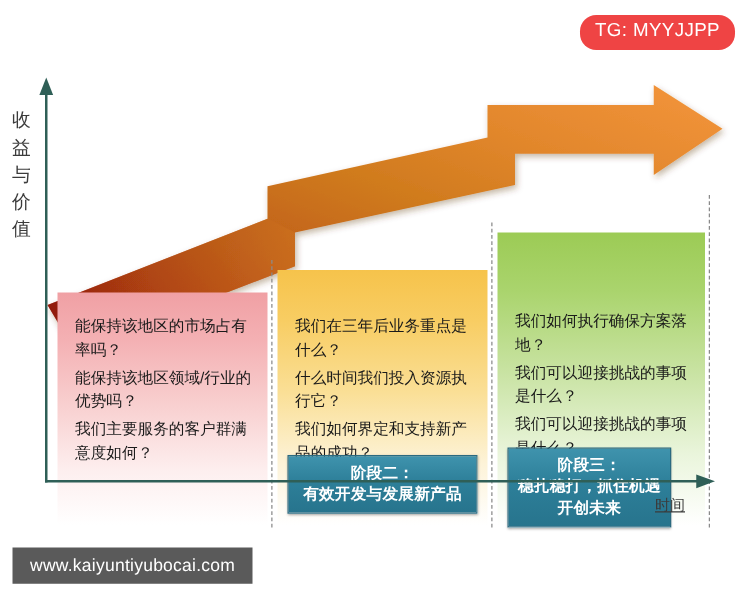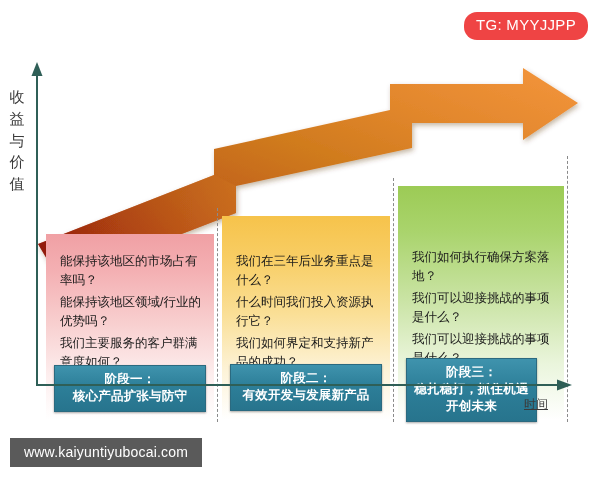--- a/index.html
+++ b/index.html
@@ -190,10 +190,6 @@
         <p>能保持该地区领域/行业的优势吗？</p>
         <p>我们主要服务的客户群满意度如何？</p>
       </div>
-      <div class="stage-btn">
-        <div>阶段一：</div>
-        <div>核心产品扩张与防守</div>
-      </div>
     </div>
 
     <div class="panel" id="panel-2">

